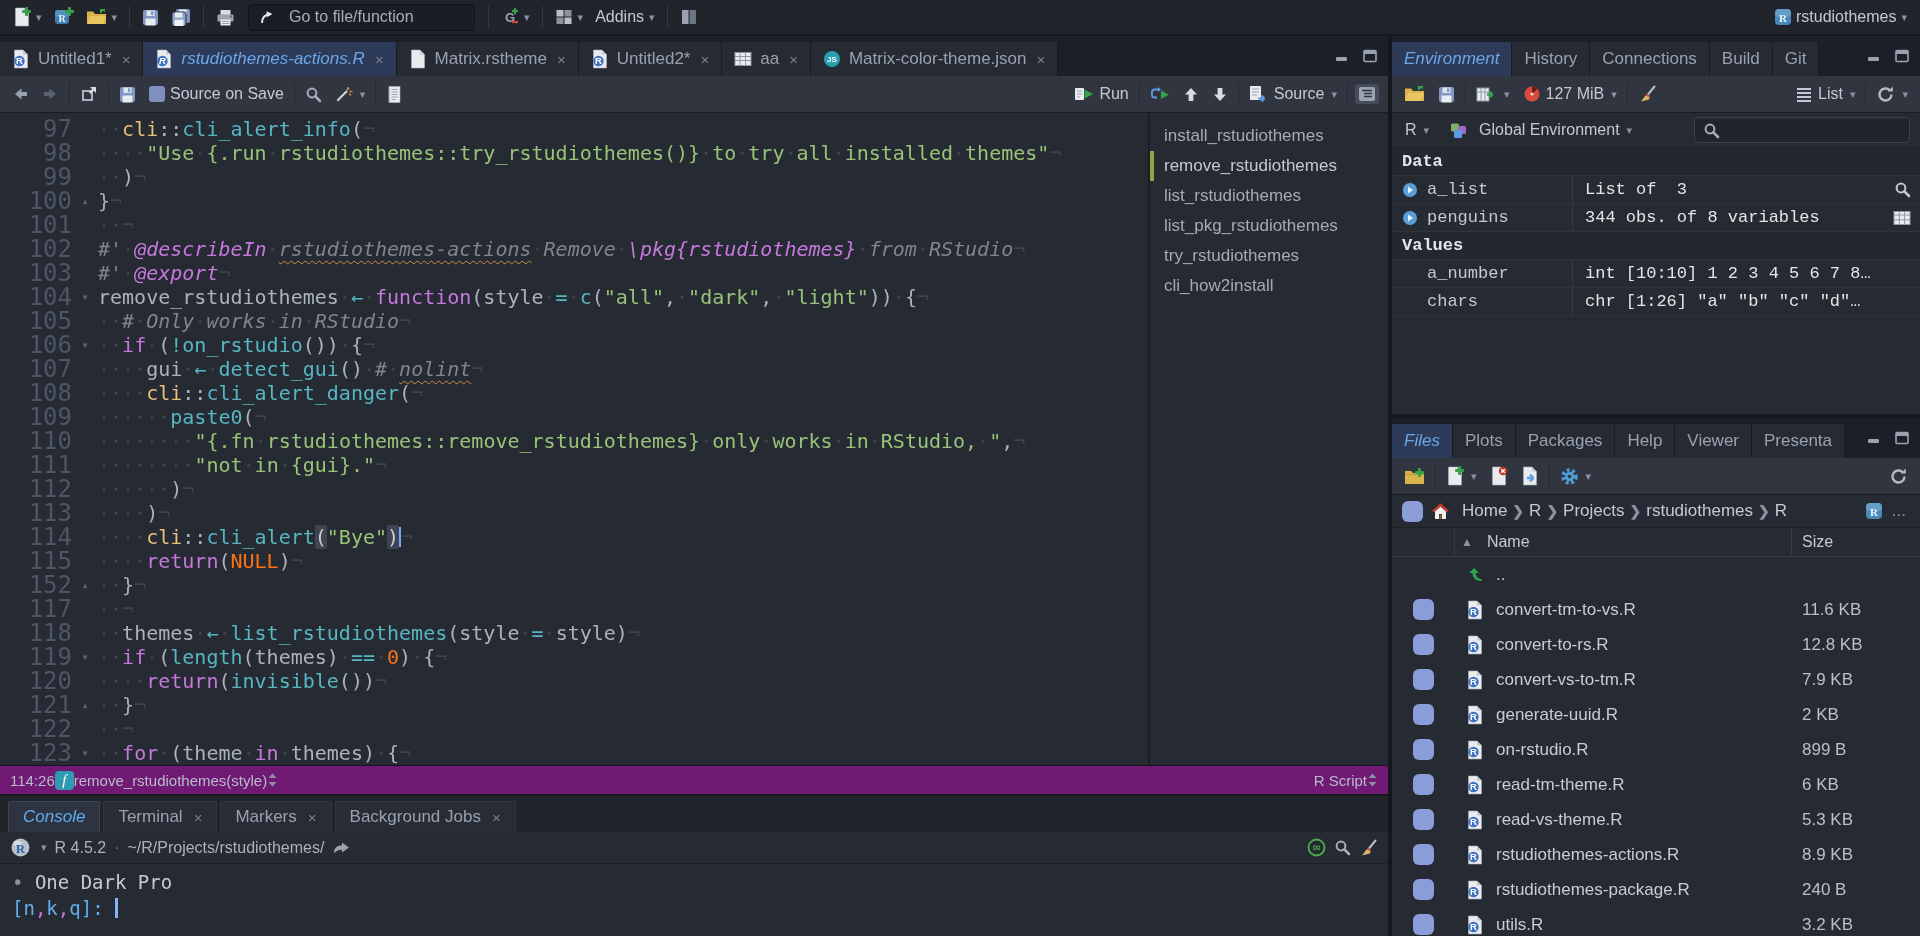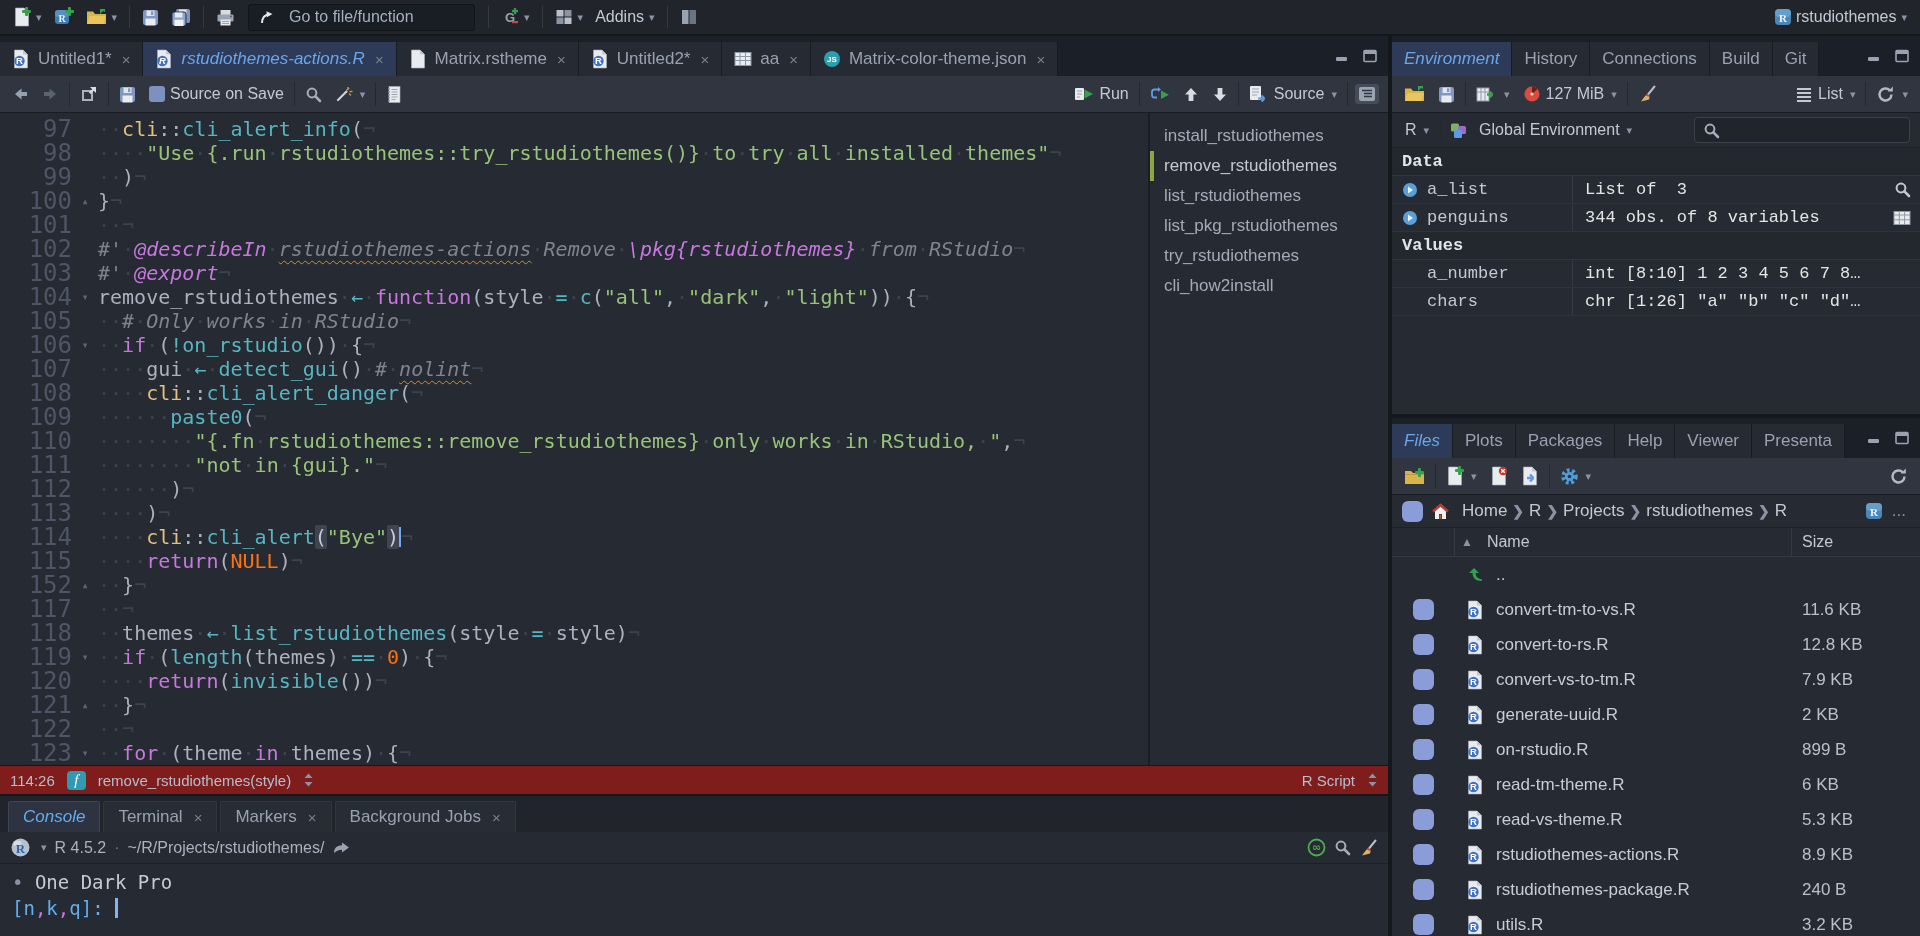--- a/index.html
+++ b/index.html
@@ -743,7 +743,7 @@
           <div class="sec">Values</div>
           <div class="erow">
             <span class="ename"><span class="eicon ic"></span><span>a_number</span></span>
-            <span class="eval">int [8:10] 1 2 3 4 5 6 7 8…</span>
+            <span class="eval">int [10:10] 1 2 3 4 5 6 7 8…</span>
             <span class="eact"></span>
           </div>
           <div class="erow">

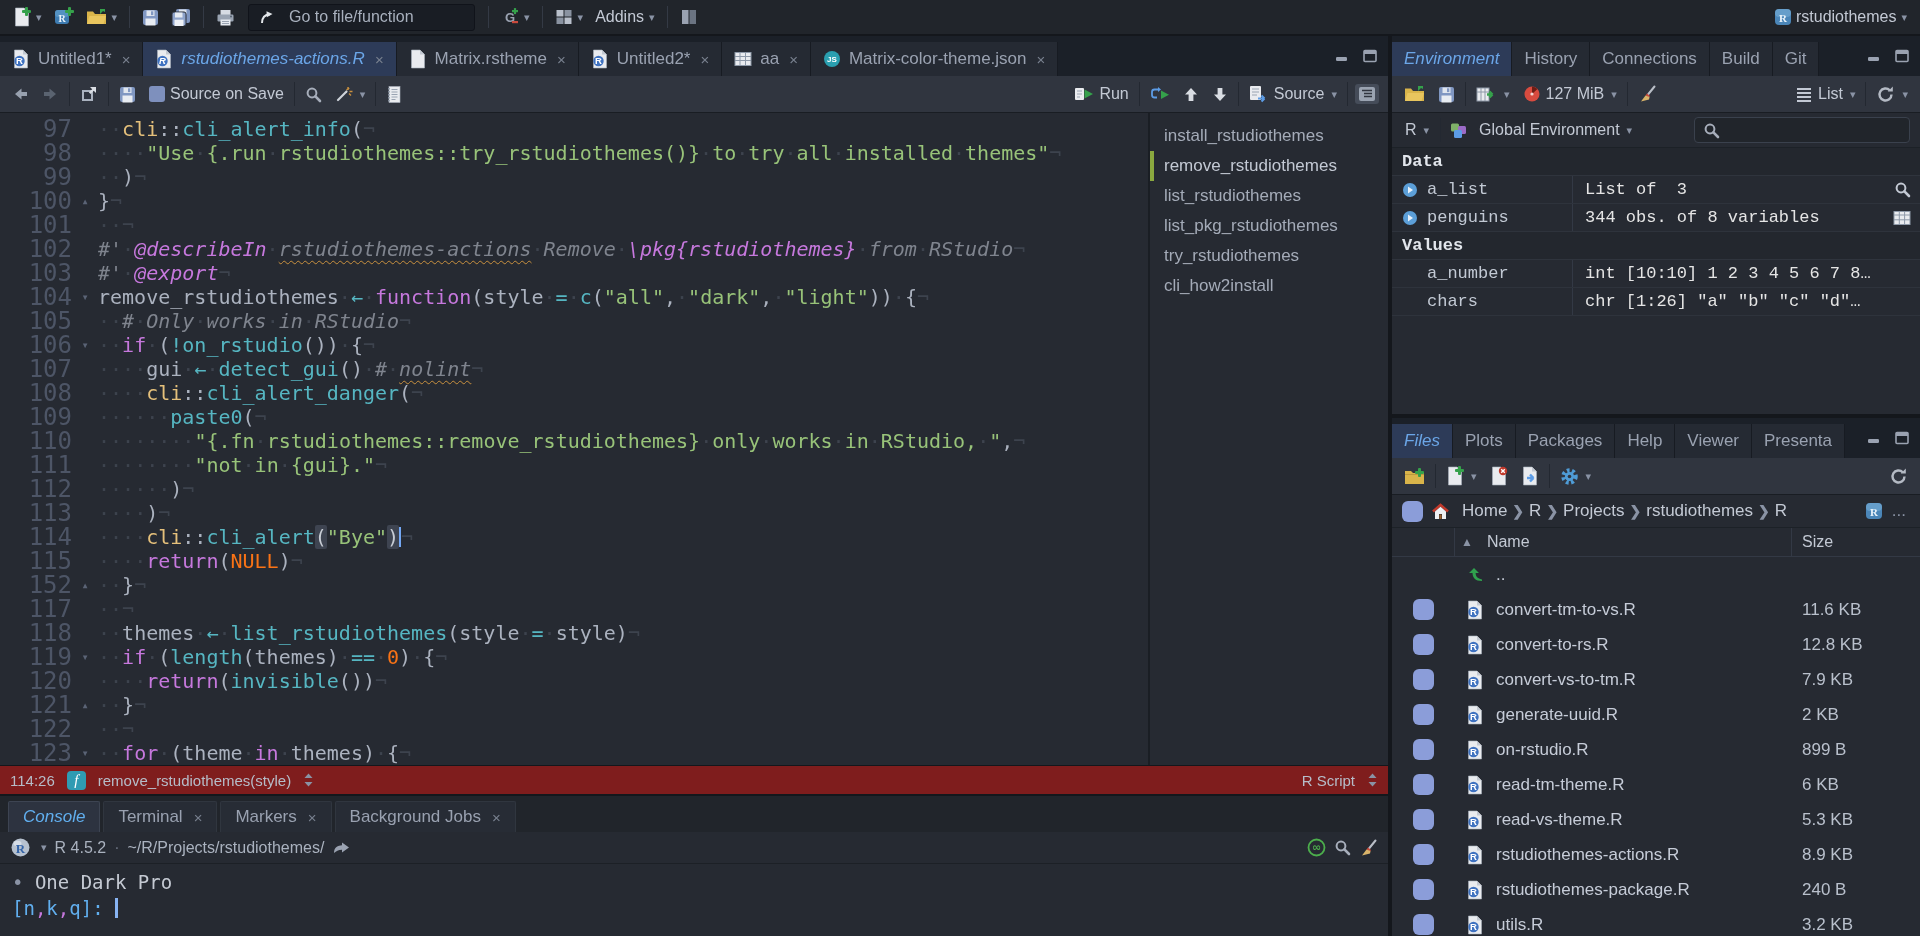--- a/index.html
+++ b/index.html
@@ -53,8 +53,8 @@
   .ol-item{padding:3px 12px 3px 10px;border-left:4px solid transparent;line-height:24px;white-space:nowrap}
   .ol-item.active{border-left-color:#8aa83f;color:#c3c9d4}
   
-  #status{height:28px;background:#7f1d1d;border-top:1px solid #14171c;display:flex;align-items:center;
-          font-size:15px;color:#b6bdc9;padding:0 10px;gap:12px;flex:none}
+  #status{height:28px;background:#701a75;border-top:1px solid #14171c;display:flex;align-items:center;
+          font-size:15px;color:#b6bdc9;padding:0 10px;gap:0;flex:none}
   #status .spacer{flex:1}
   .fbadge{width:19px;height:19px;border-radius:4px;background:#2f9bb3;color:#fff;font-style:italic;
           font-family:"Liberation Serif",serif;font-size:15px;display:flex;align-items:center;justify-content:center}

